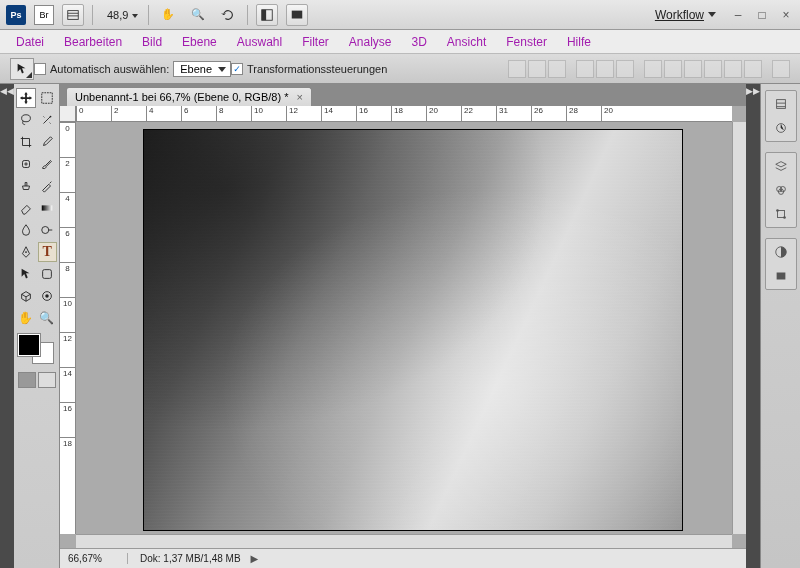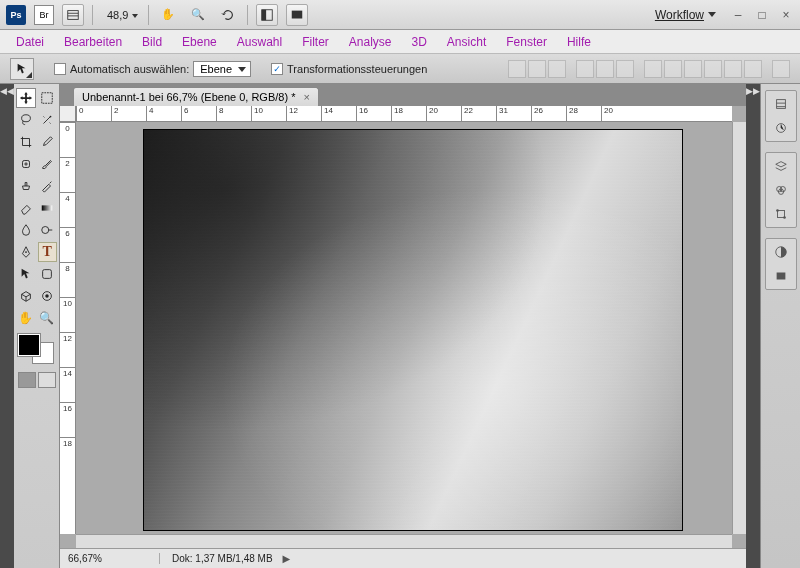--- a/index.html
+++ b/index.html
@@ -19,7 +19,7 @@
 .menubar { height: 24px; background: #ededed; border-bottom: 1px solid #bbb; display: flex; align-items: center; padding: 0 8px; gap: 4px; }
 .menu-item { padding: 3px 8px; font-size: 12px; color: #a21caf; }
 
-.optbar { height: 30px; background: linear-gradient(#dcdcdc,#c8c8c8); border-bottom: 1px solid #8a8a8a; display: flex; align-items: center; padding: 0 10px; gap: 20px; }
+.optbar { height: 30px; background: linear-gradient(#dcdcdc,#c8c8c8); border-bottom: 1px solid #8a8a8a; display: flex; align-items: center; padding: 0 10px; gap: 0; }
 .tool-ind { width: 24px; height: 22px; border: 1px solid #999; background: #e5e5e5; display: flex; align-items: center; justify-content: center; position: relative; }
 .tool-ind::after { content: ""; position: absolute; right: 1px; bottom: 1px; border-left: 3px solid transparent; border-top: 3px solid transparent; border-right: 3px solid #333; border-bottom: 3px solid #333; }
 .chk { width: 12px; height: 12px; border: 1px solid #888; background: #fff; display: inline-flex; align-items: center; justify-content: center; font-size: 9px; color: #06c; }

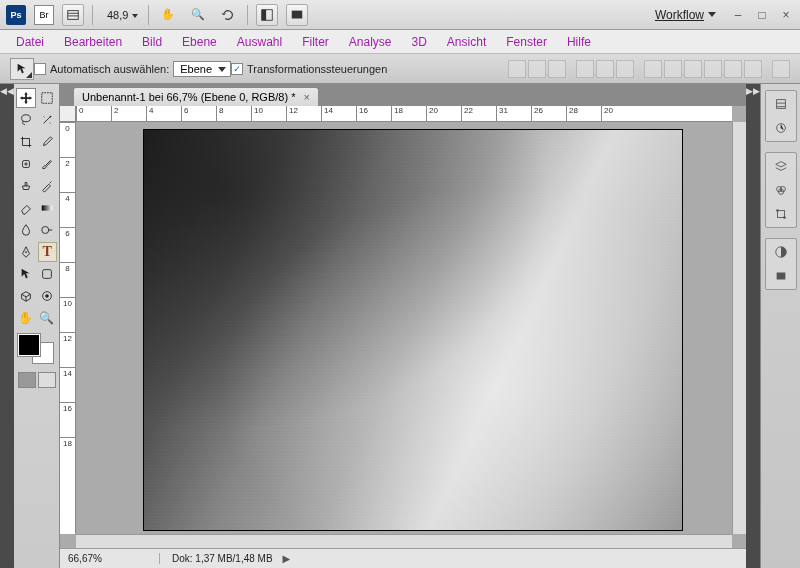--- a/index.html
+++ b/index.html
@@ -48,7 +48,7 @@
 .mode-btn.on { background: #999; }
 
 .docarea { flex: 1; display: flex; flex-direction: column; background: #ababab; }
-.tabbar { height: 22px; background: #8a8a8a; display: flex; align-items: flex-end; padding-left: 13px; }
+.tabbar { height: 22px; background: #8a8a8a; display: flex; align-items: flex-end; padding-left: 6px; }
 .doc-tab { background: linear-gradient(#e8e8e8,#d8d8d8); padding: 3px 8px; font-size: 11px; border: 1px solid #888; border-bottom: none; display: flex; align-items: center; gap: 8px; border-radius: 3px 3px 0 0; }
 .tab-close { font-size: 11px; color: #666; }
 

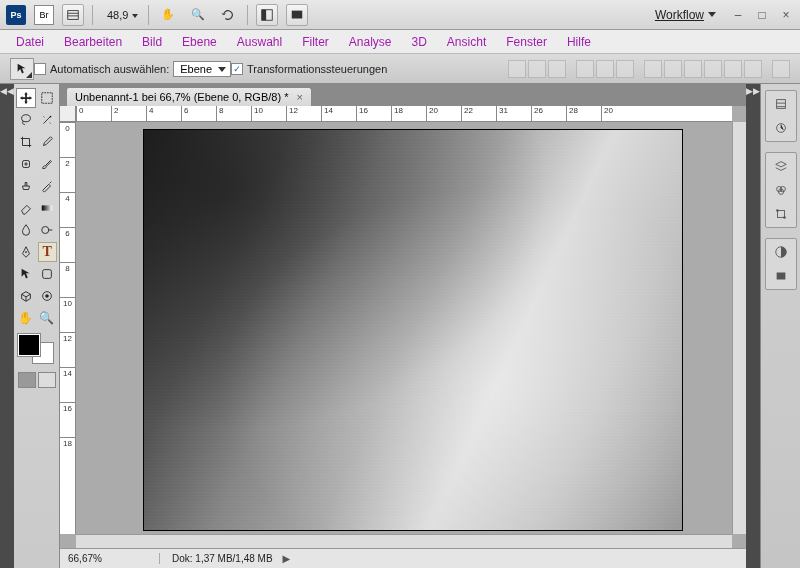--- a/index.html
+++ b/index.html
@@ -66,7 +66,7 @@
 .scroll-v { position: absolute; top: 16px; right: 0; bottom: 14px; width: 14px; background: #ddd; border-left: 1px solid #999; }
 
 .statusbar { height: 20px; background: #e5e5e5; border-top: 1px solid #999; display: flex; align-items: center; font-size: 10px; color: #222; }
-.status-zoom { width: 100px; padding-left: 8px; border-right: 1px solid #aaa; }
+.status-zoom { width: 68px; padding-left: 8px; border-right: 1px solid #aaa; }
 .status-doc { padding-left: 12px; }
 .status-arrow { margin-left: 10px; color: #555; }
 

